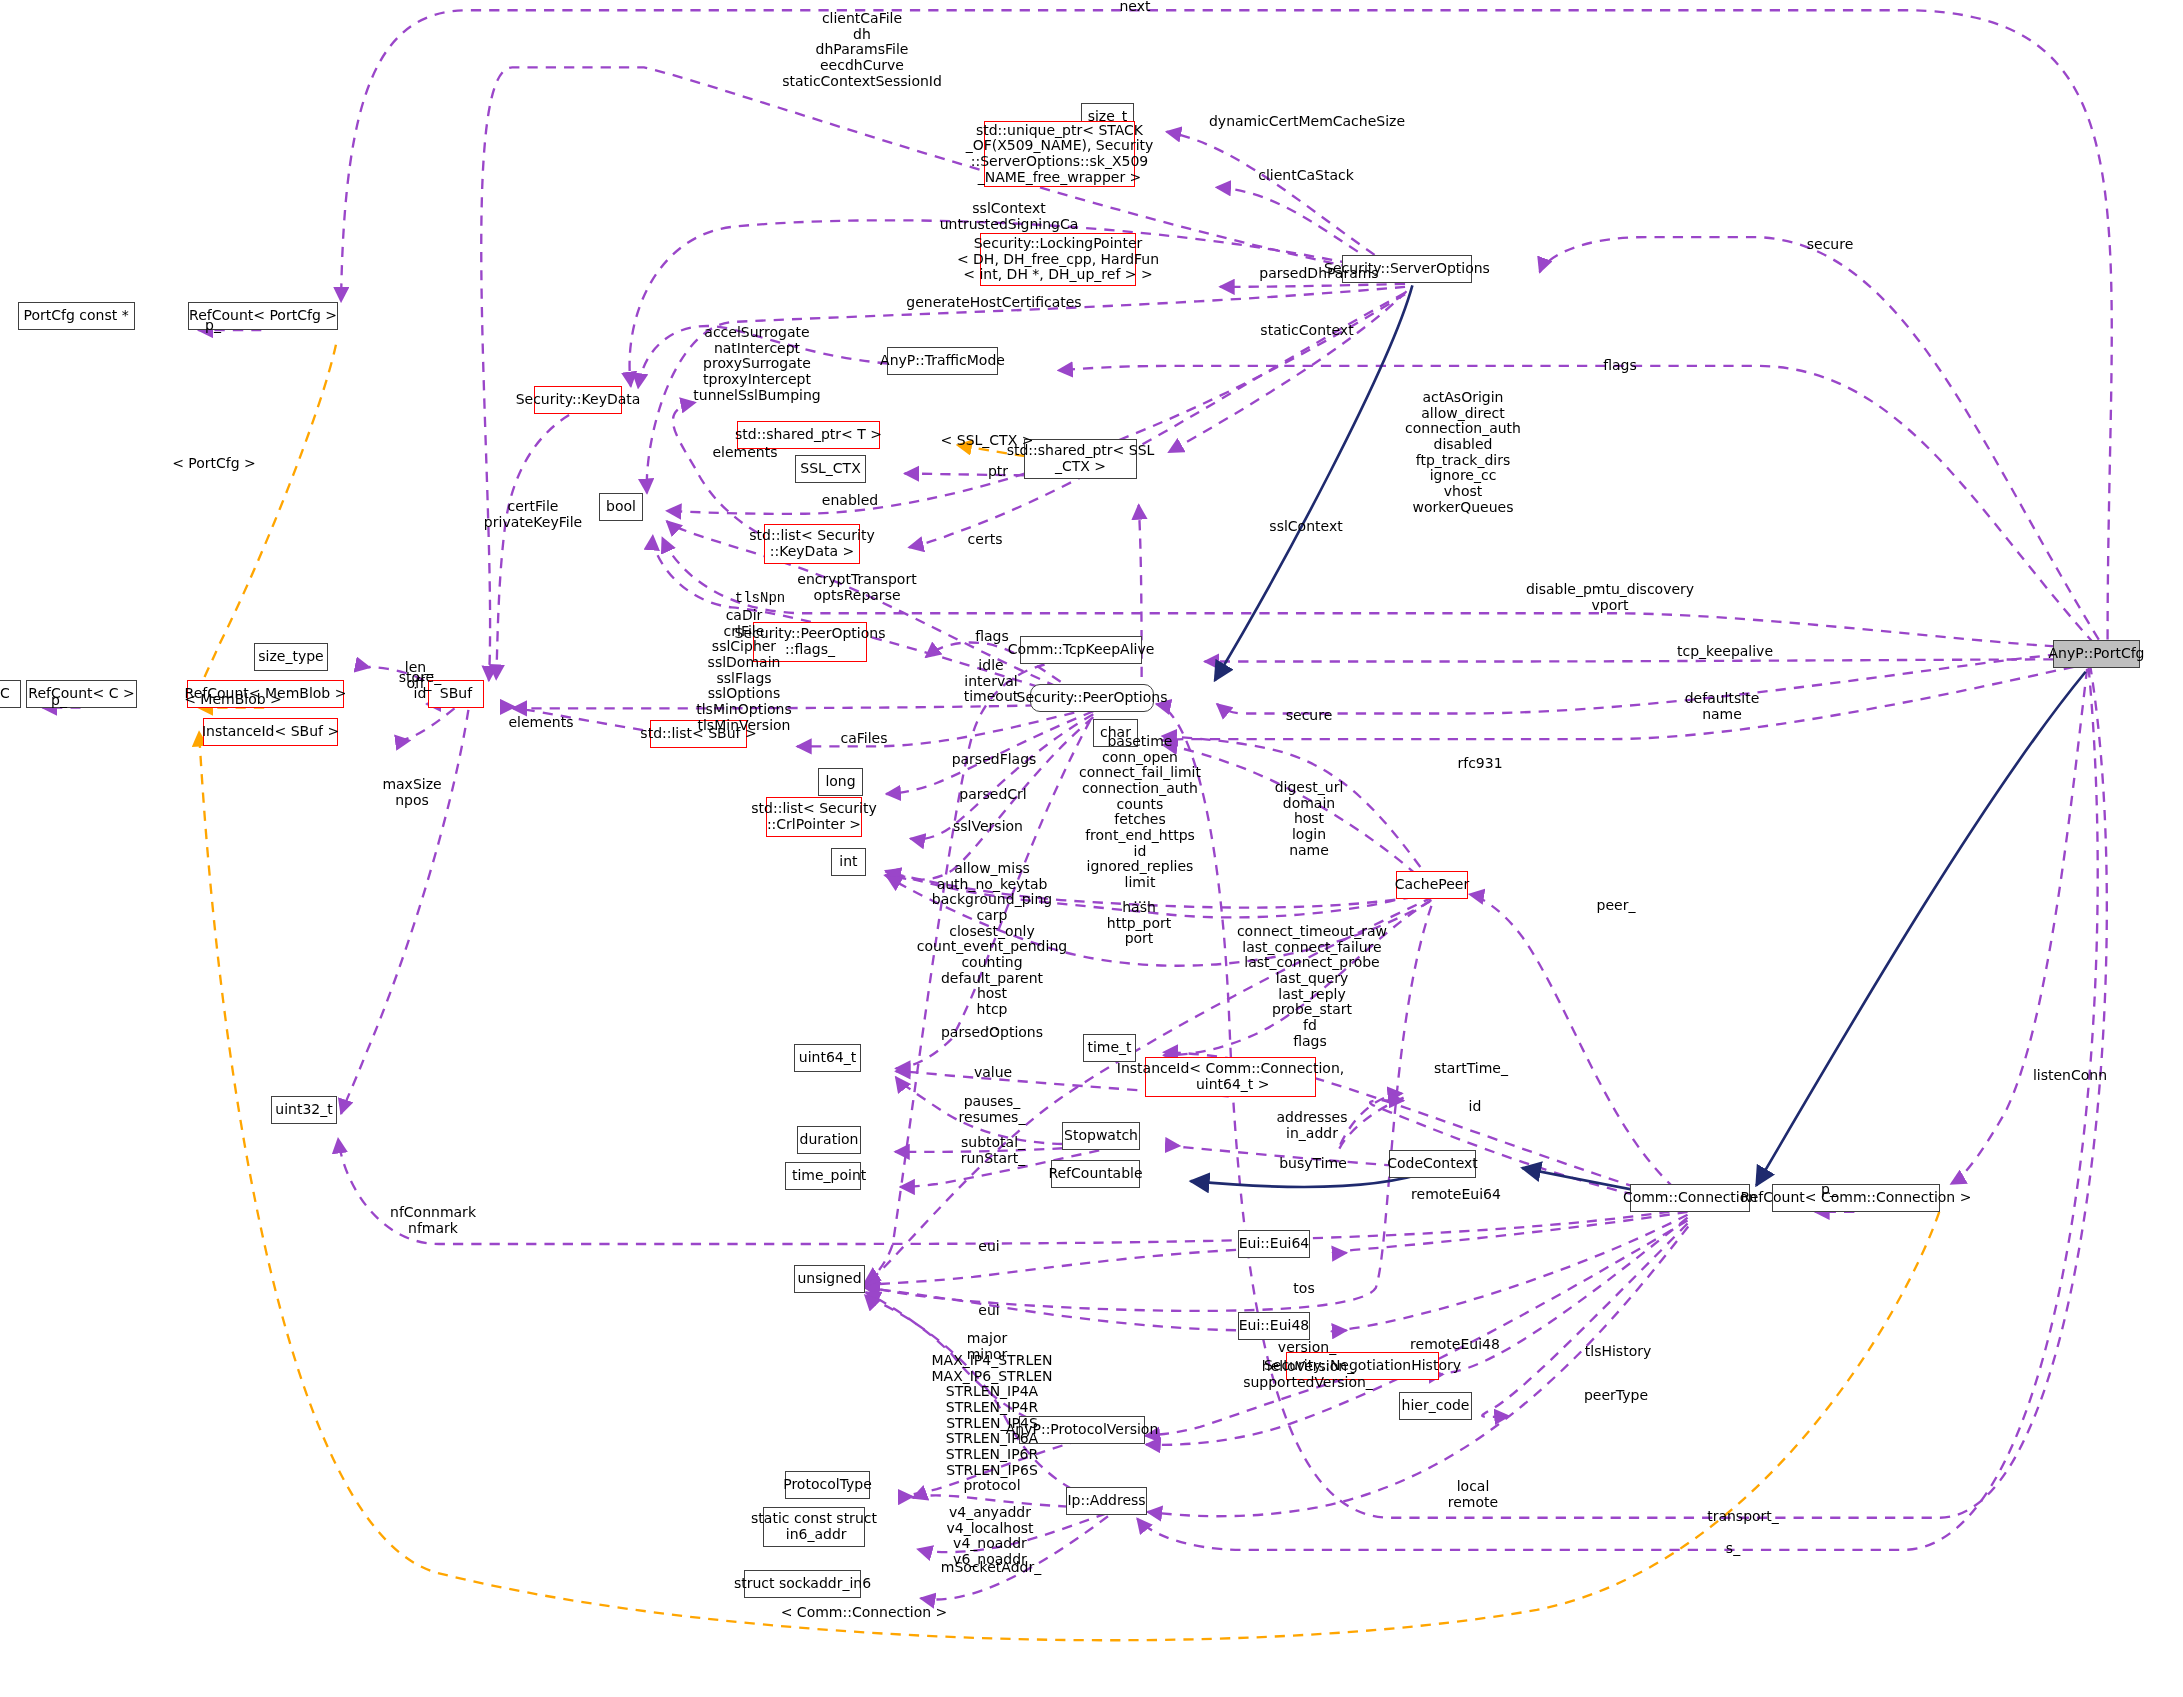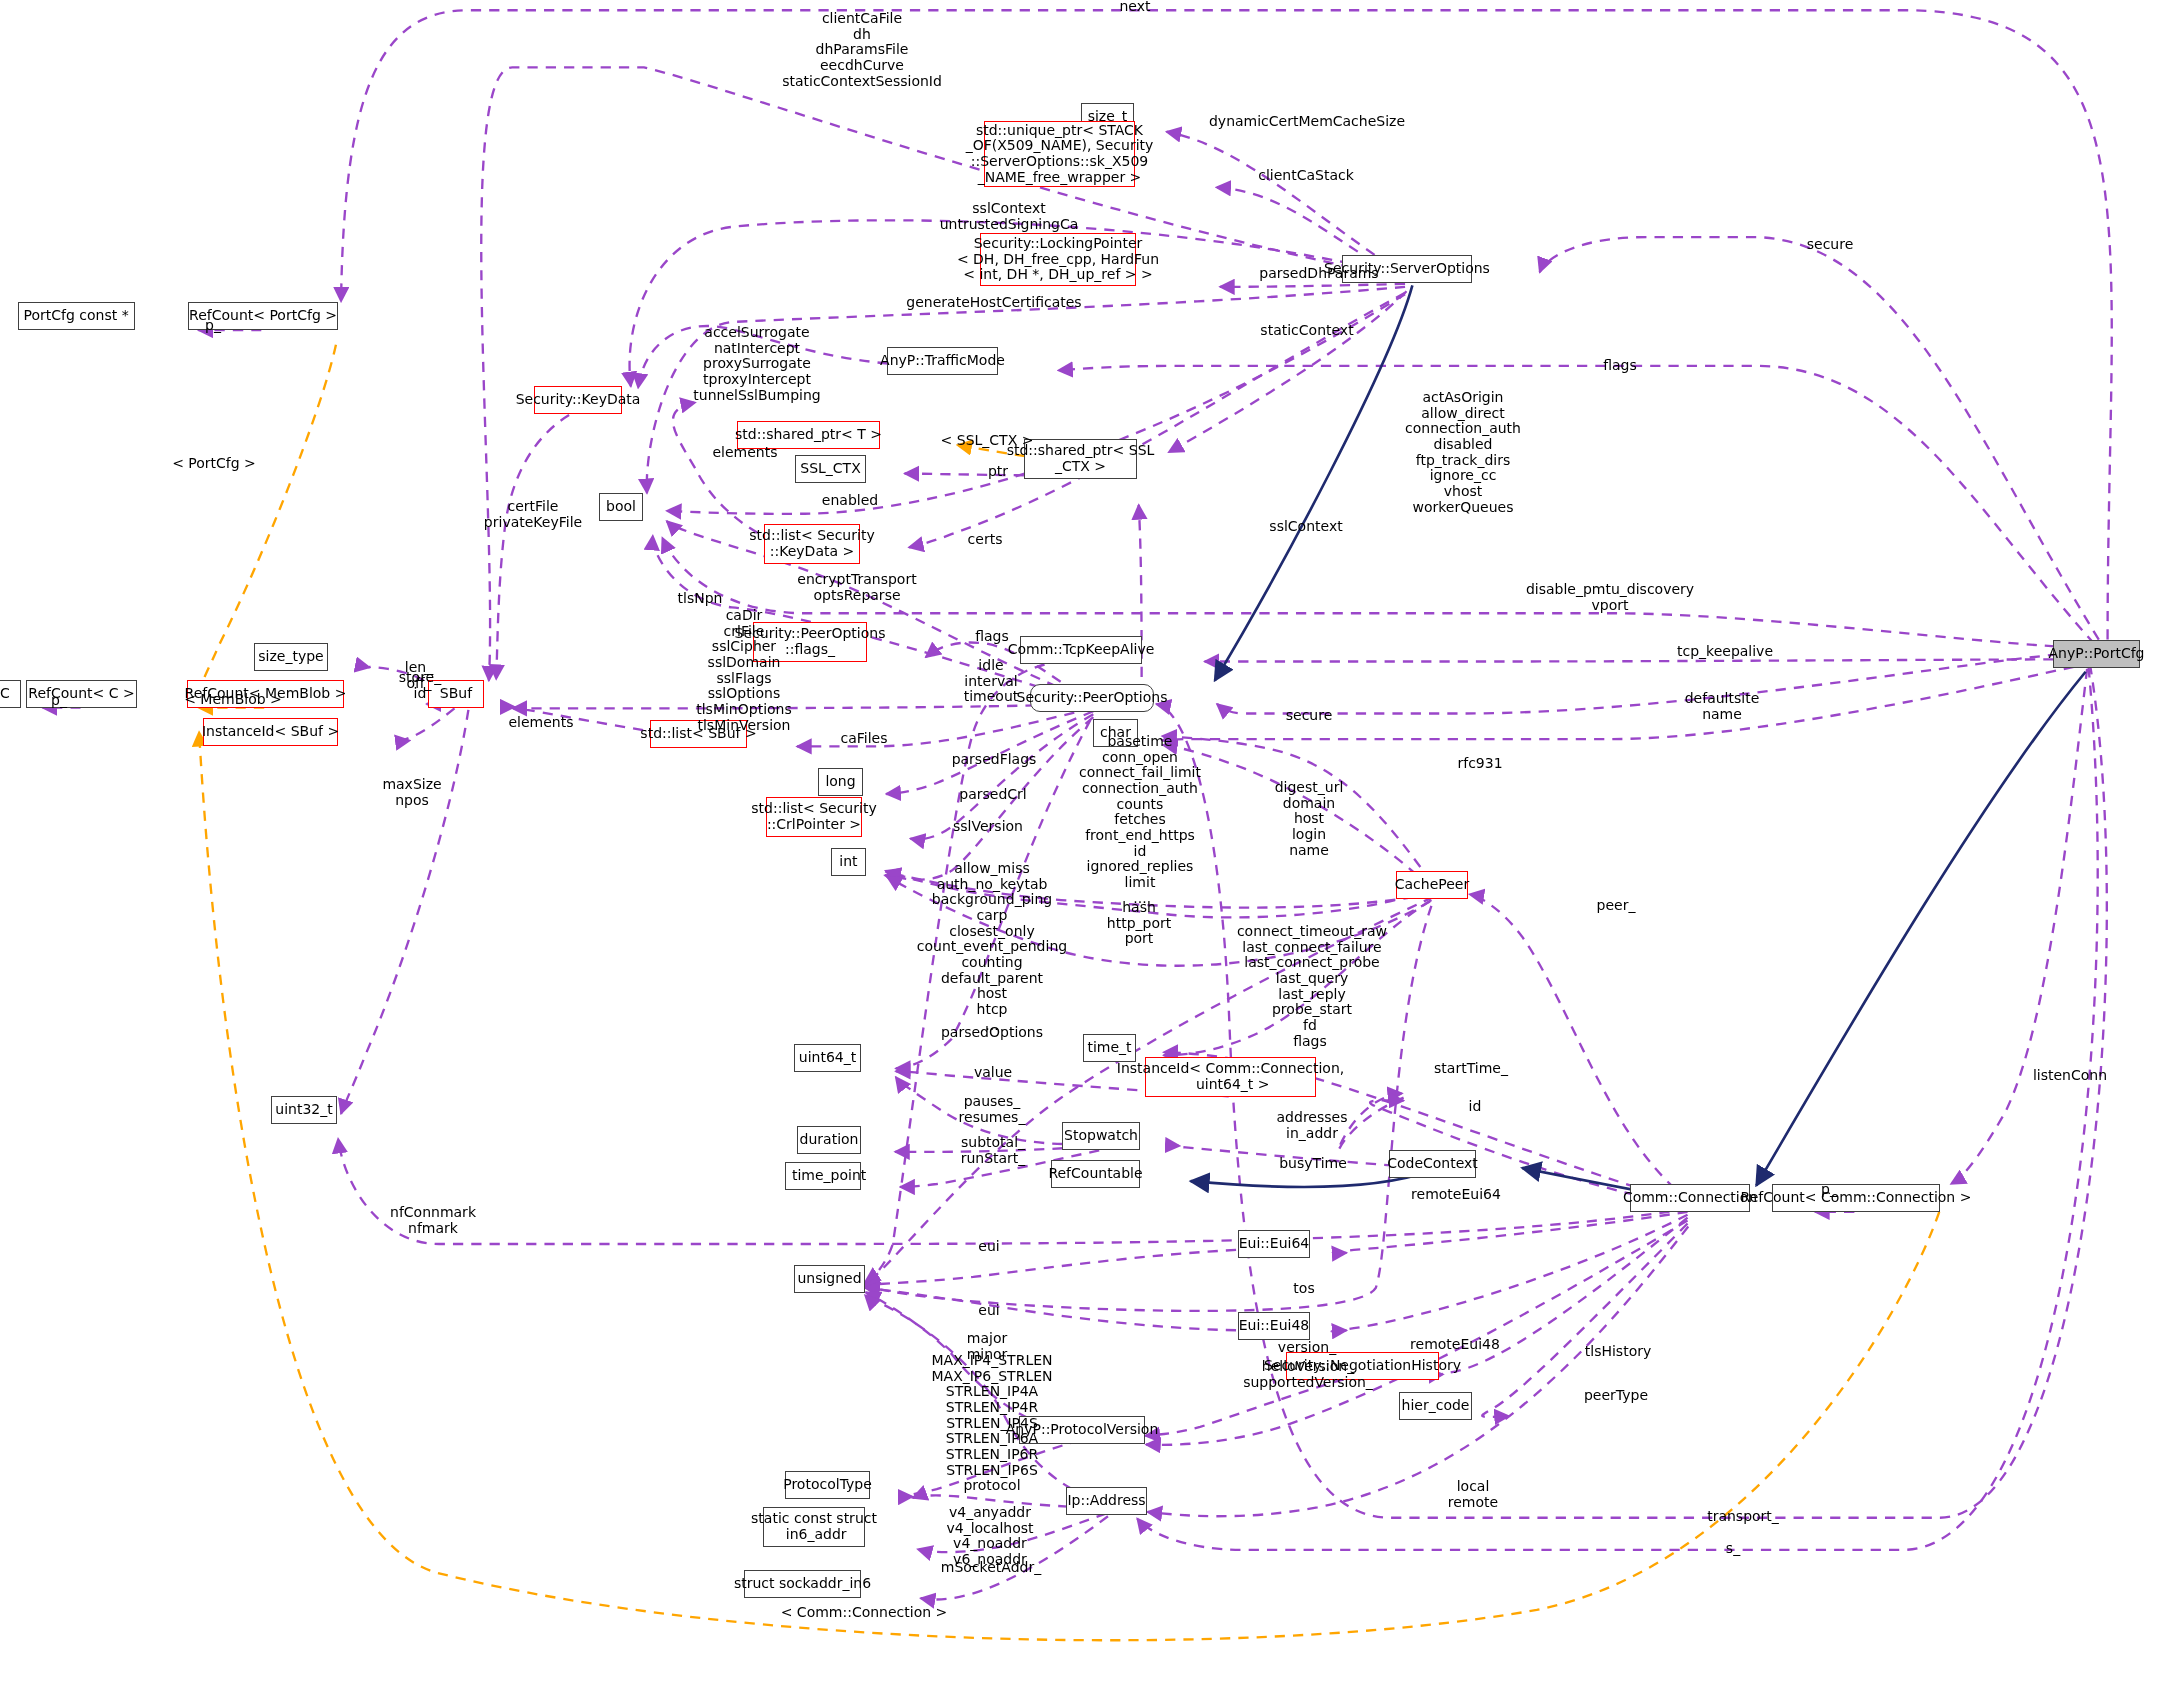--- a/index.html
+++ b/index.html
@@ -301,7 +301,7 @@
 optsReparse</div>
     <div class="elabel" style="left: 1610px; top: 598px;">disable_pmtu_discovery
 vport</div>
-    <div class="elabel" style="left: 700px; top: 599px;">tlsNpn</div>
+    <div class="elabel" style="left: 760px; top: 599px; font-family: Liberation Mono, monospace;">tlsNpn</div>
     <div class="elabel" style="left: 744px; top: 671px;">caDir
 crlFile
 sslCipher

